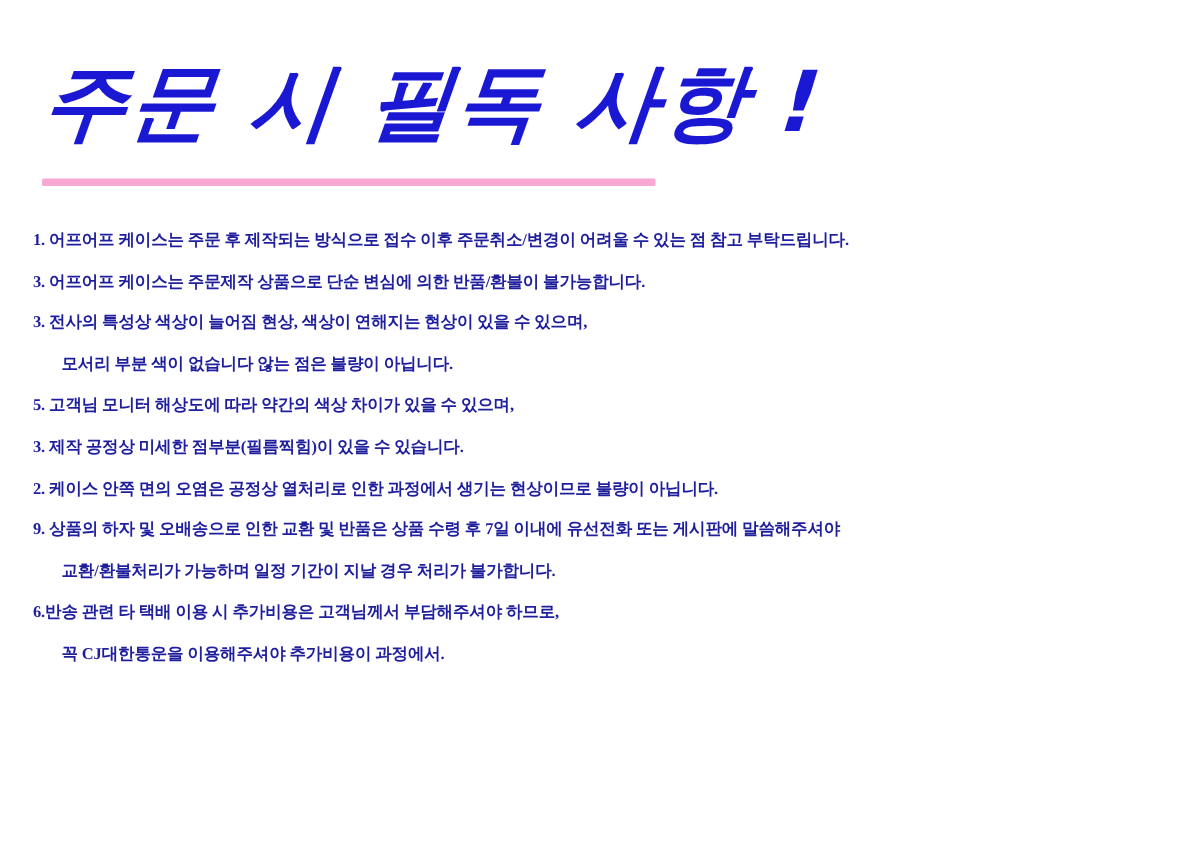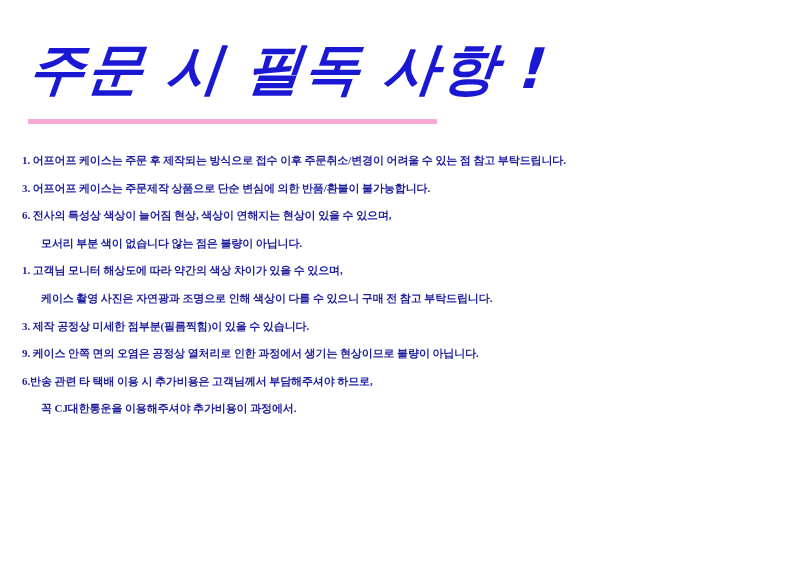--- a/index.html
+++ b/index.html
@@ -115,7 +115,7 @@
 
 
     <li class="notice-item">
-      <span class="notice-line primary">6. 전사의 특성상 색상이 늘어짐 현상, 색상이 연해지는 현상이 있을 수 있으며,</span>
+      <span class="notice-line primary">3. 전사의 특성상 색상이 늘어짐 현상, 색상이 연해지는 현상이 있을 수 있으며,</span>
       <span class="notice-line continuation">모서리 부분 색이 없습니다 않는 점은 불량이 아닙니다.</span>
     </li>
 

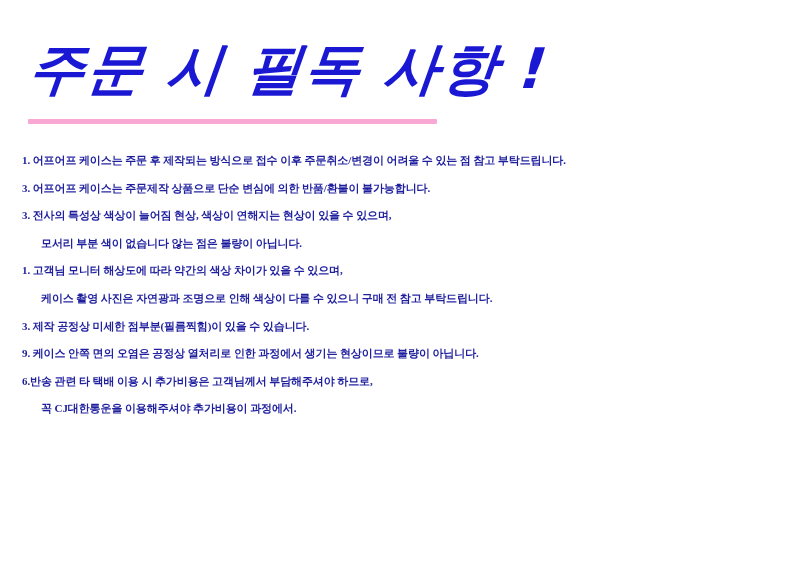--- a/index.html
+++ b/index.html
@@ -120,7 +120,7 @@
     </li>
 
     <li class="notice-item">
-      <span class="notice-line primary">1. 고객님 모니터 해상도에 따라 약간의 색상 차이가 있을 수 있으며,</span>
+      <span class="notice-line primary">5. 고객님 모니터 해상도에 따라 약간의 색상 차이가 있을 수 있으며,</span>
       <span class="notice-line continuation">케이스 촬영 사진은 자연광과 조명으로 인해 색상이 다를 수 있으니 구매 전 참고 부탁드립니다.</span>
     </li>
 

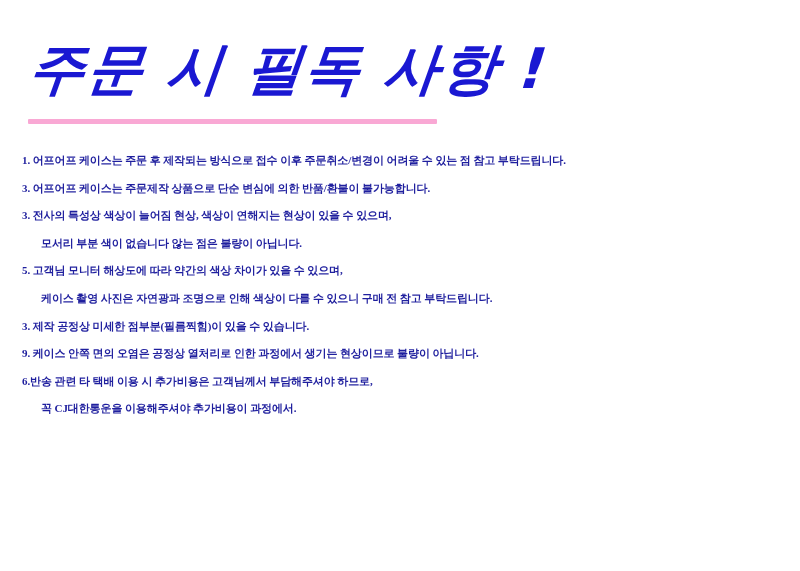--- a/index.html
+++ b/index.html
@@ -121,7 +121,6 @@
 
     <li class="notice-item">
       <span class="notice-line primary">5. 고객님 모니터 해상도에 따라 약간의 색상 차이가 있을 수 있으며,</span>
-      <span class="notice-line continuation">케이스 촬영 사진은 자연광과 조명으로 인해 색상이 다를 수 있으니 구매 전 참고 부탁드립니다.</span>
     </li>
 
 

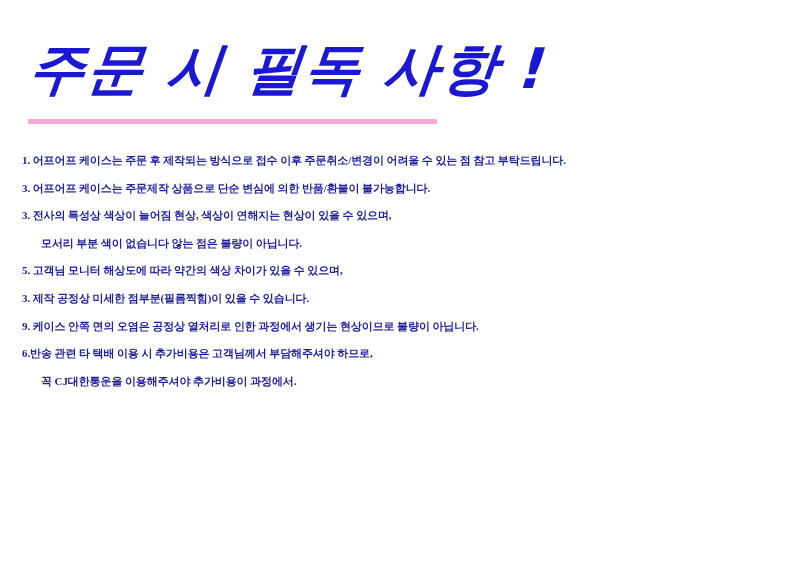--- a/index.html
+++ b/index.html
@@ -129,7 +129,7 @@
     </li>
 
     <li class="notice-item">
-      <span class="notice-line primary">9. 케이스 안쪽 면의 오염은 공정상 열처리로 인한 과정에서 생기는 현상이므로 불량이 아닙니다.</span>
+      <span class="notice-line primary">2. 케이스 안쪽 면의 오염은 공정상 열처리로 인한 과정에서 생기는 현상이므로 불량이 아닙니다.</span>
     </li>
 
 

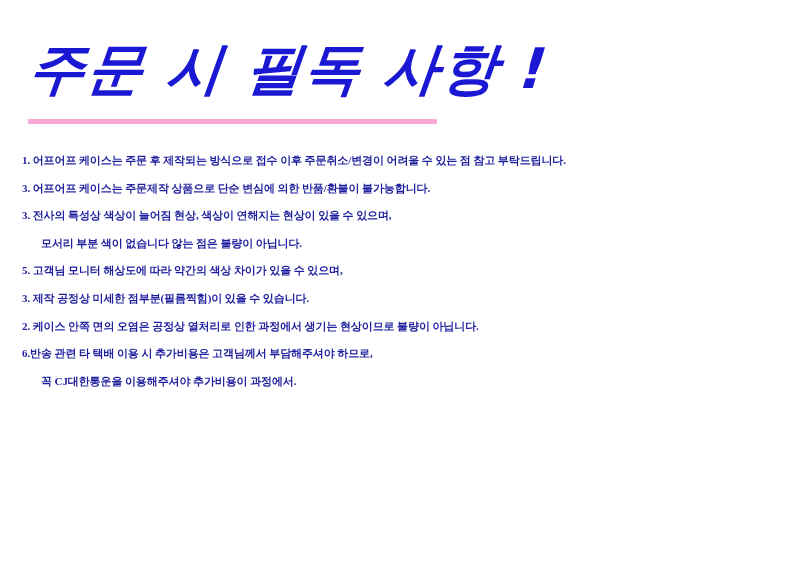--- a/index.html
+++ b/index.html
@@ -132,6 +132,10 @@
       <span class="notice-line primary">2. 케이스 안쪽 면의 오염은 공정상 열처리로 인한 과정에서 생기는 현상이므로 불량이 아닙니다.</span>
     </li>
 
+    <li class="notice-item">
+      <span class="notice-line primary">9. 상품의 하자 및 오배송으로 인한 교환 및 반품은 상품 수령 후 7일 이내에 유선전화 또는 게시판에 말씀해주셔야</span>
+      <span class="notice-line continuation">교환/환불처리가 가능하며 일정 기간이 지날 경우 처리가 불가합니다.</span>
+    </li>
 
     <li class="notice-item">
       <span class="notice-line primary">6.반송 관련 타 택배 이용 시 추가비용은 고객님께서 부담해주셔야 하므로,</span>

